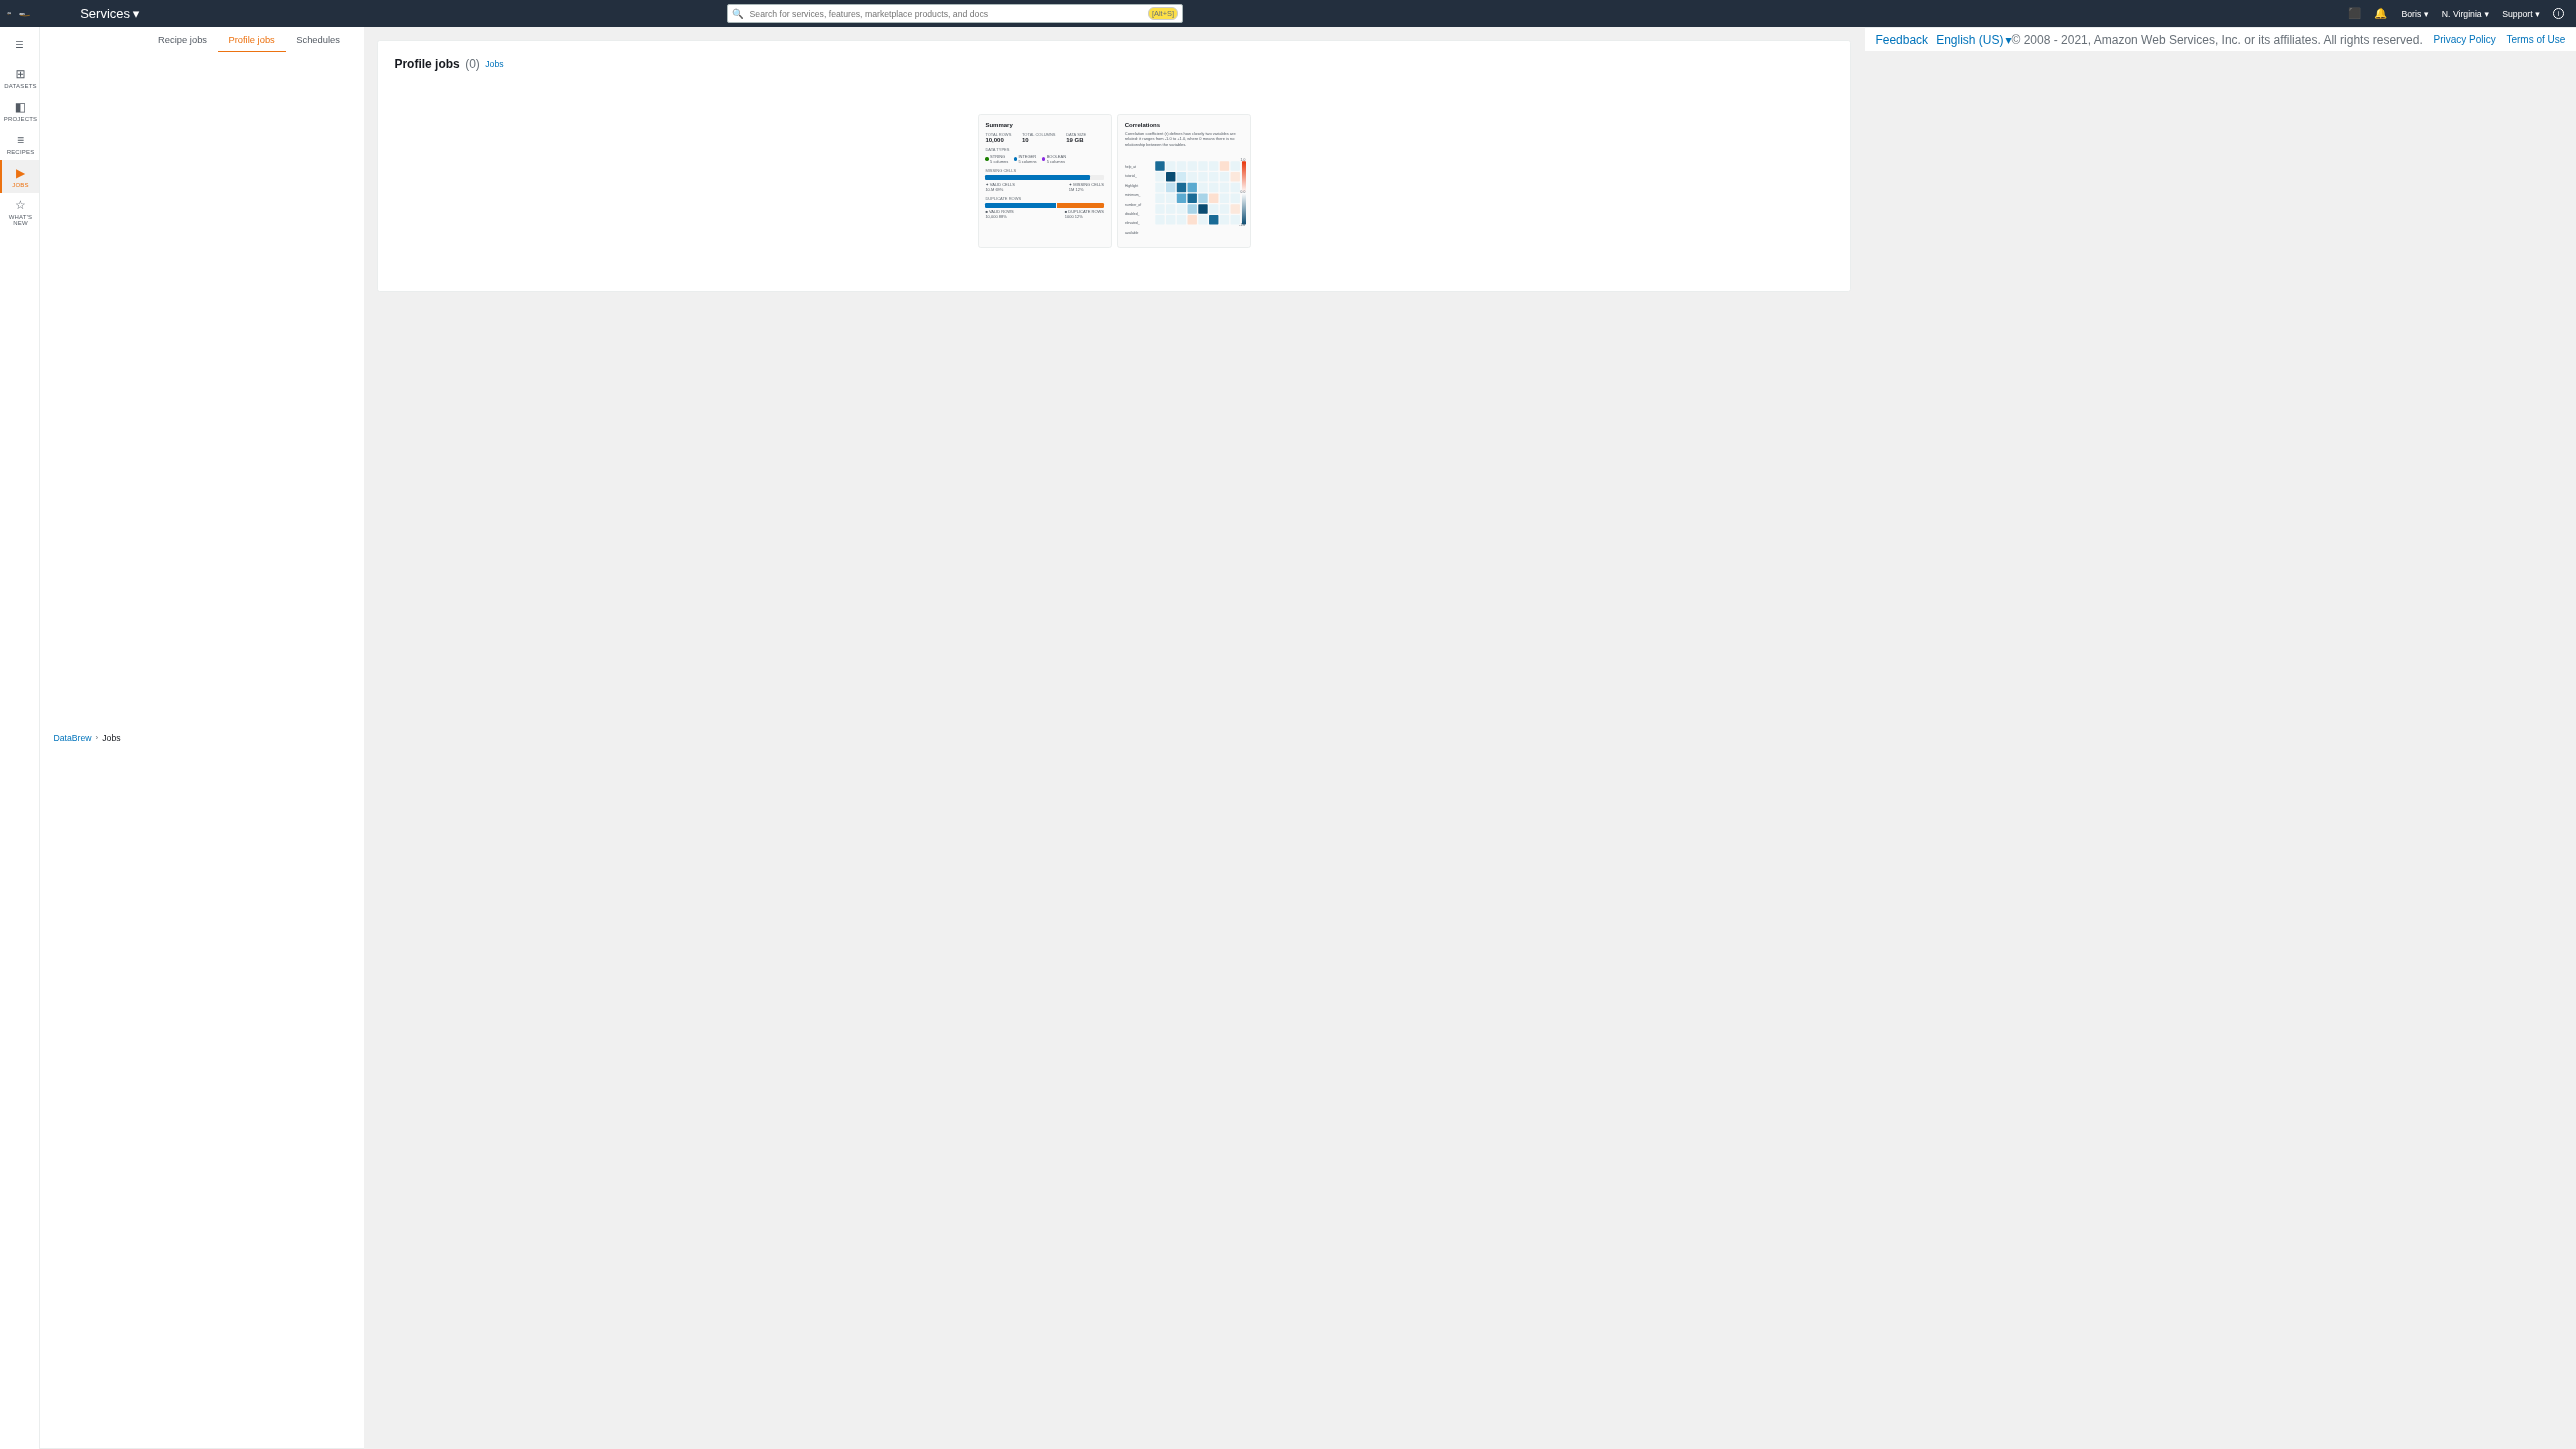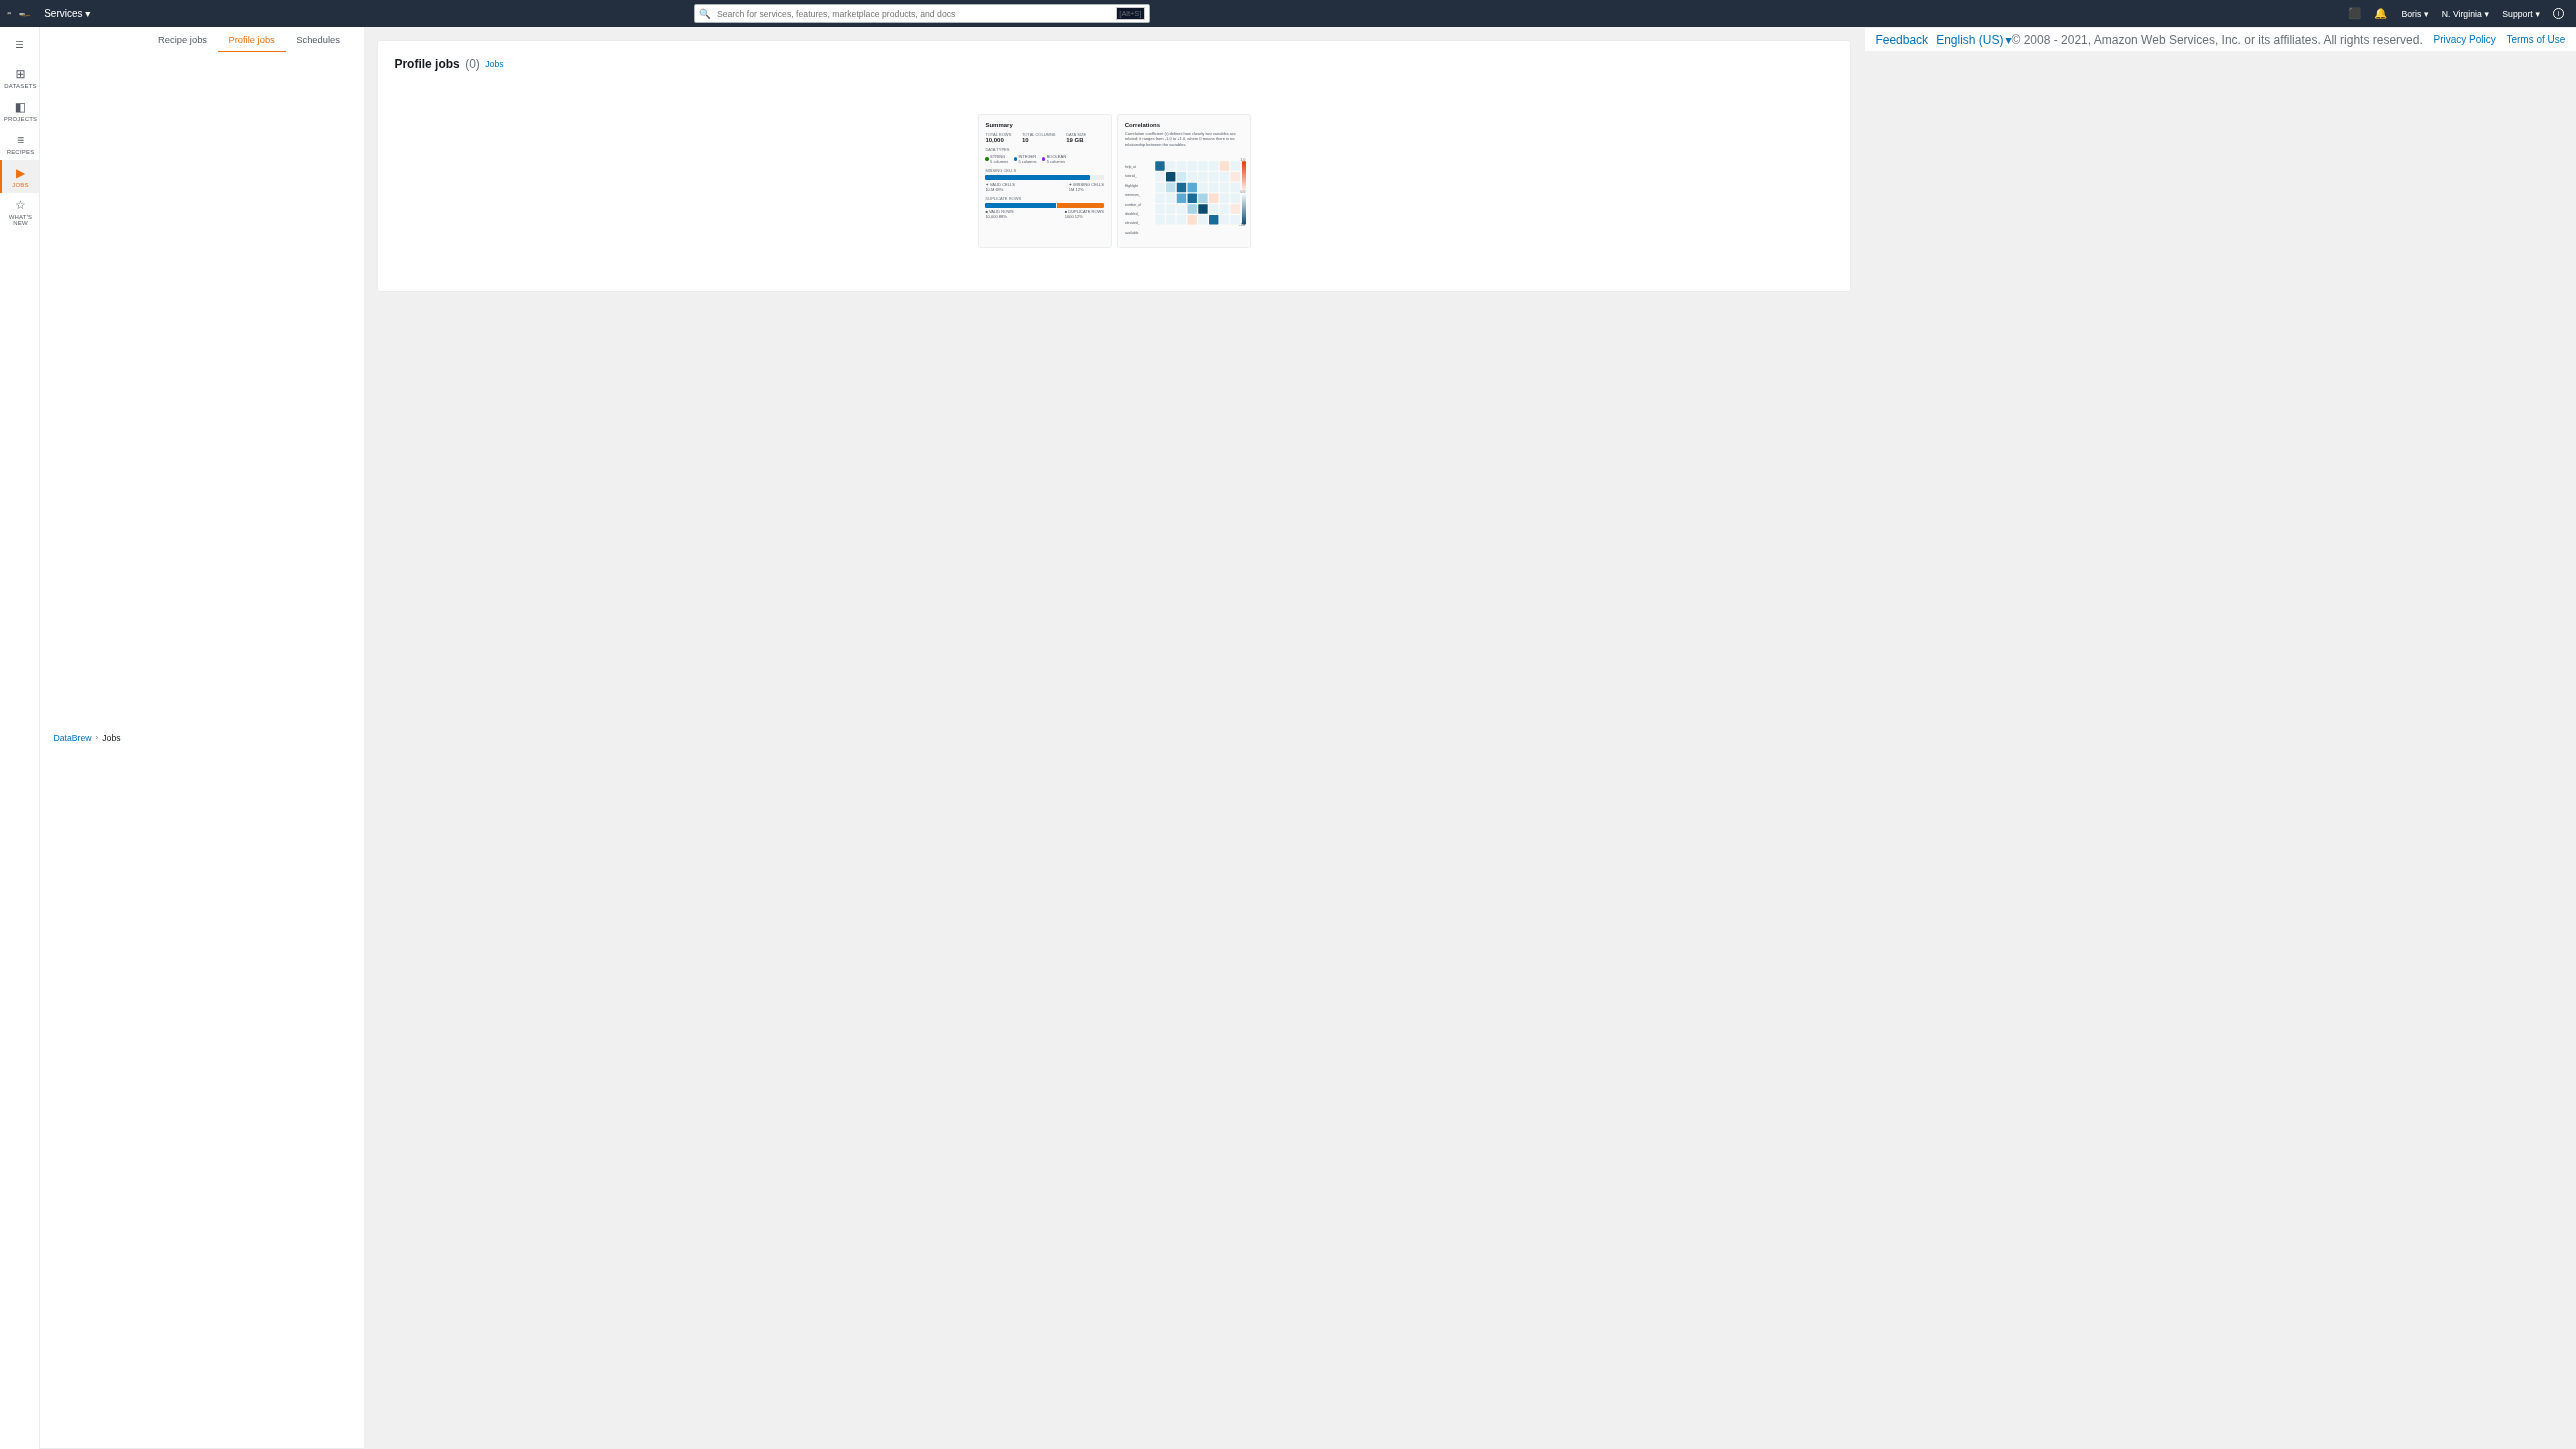--- a/index.html
+++ b/index.html
@@ -29,7 +29,7 @@
     .aws-logo svg { width: 24px; height: 14.8px; }
     .services-btn {
       color: #fff;
-      font-size: 10px;
+      font-size: 13px;
       background: none;
       border: none;
       cursor: pointer;
@@ -39,6 +39,7 @@
       padding: 2.7px 5.4px;
       border-radius: 1.3px;
       white-space: nowrap;
+      margin-left: 36px;
     }
     .search-bar {
       flex: 1;

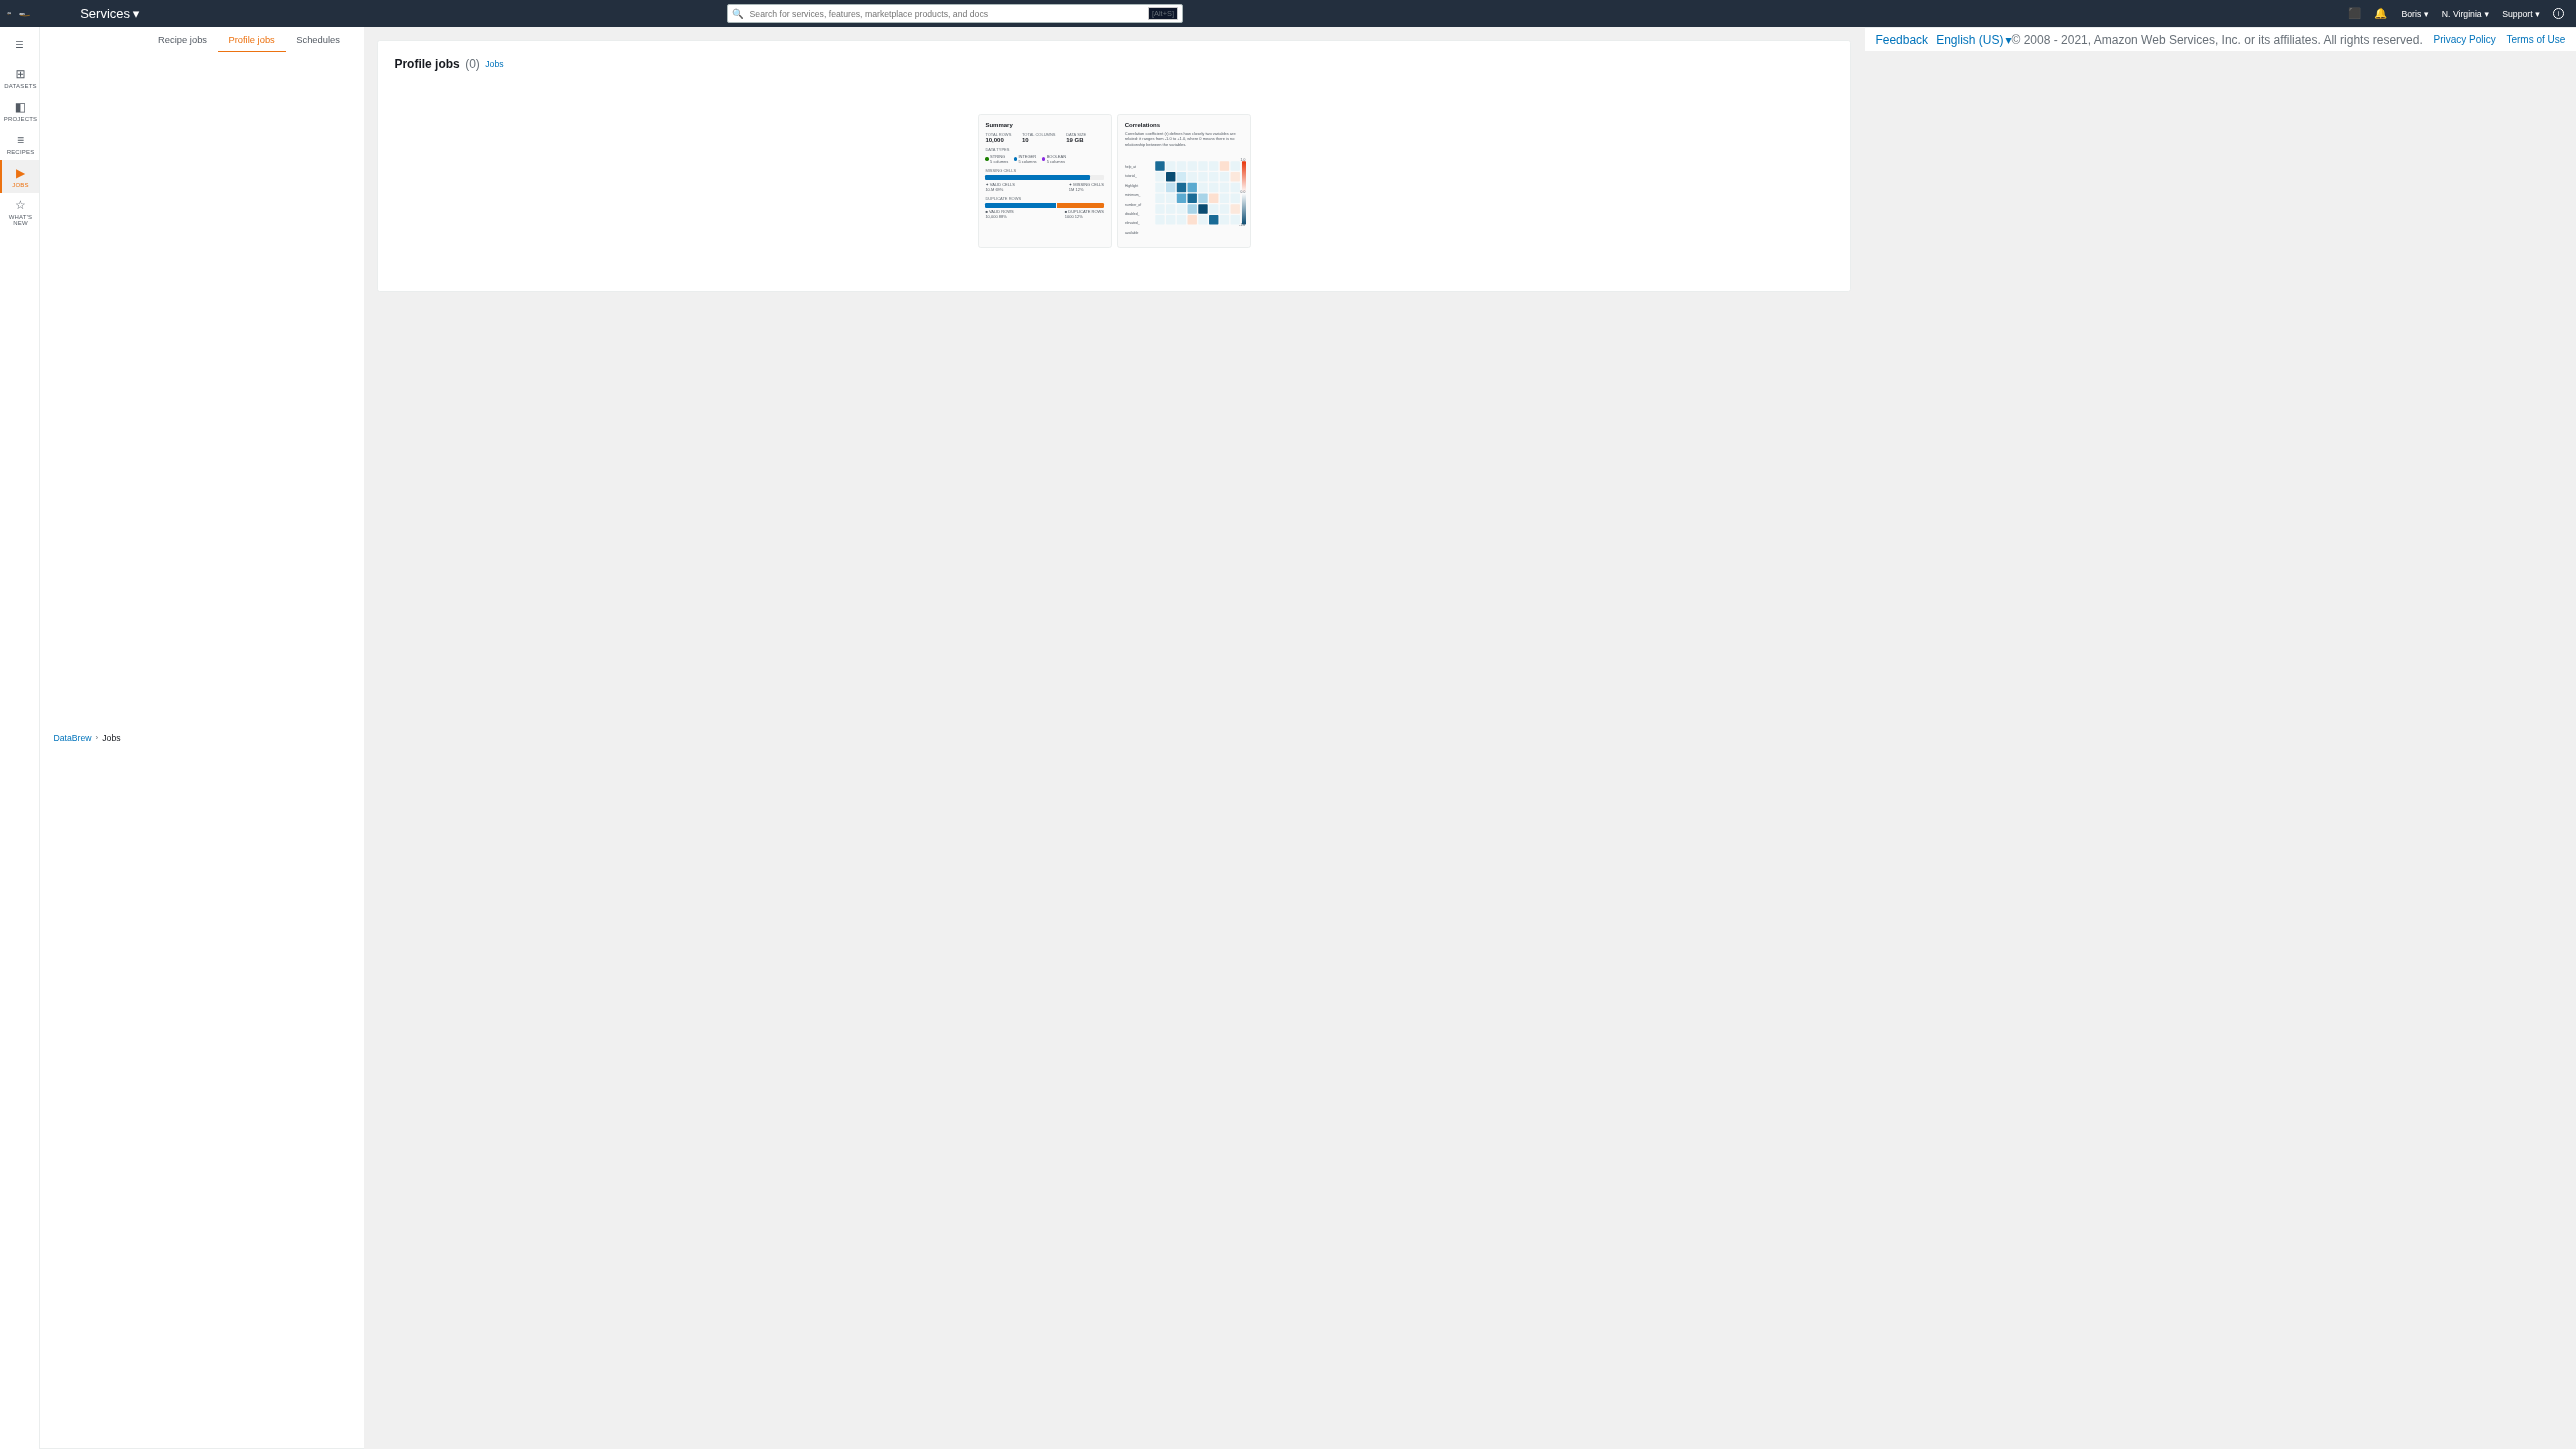--- a/index.html
+++ b/index.html
@@ -69,9 +69,9 @@
       right: 5.4px;
       font-size: 7.4px;
       color: #687078;
-      background: #0f172a;
+      background: #fde047;
       border: 0.7px solid #ccc;
-      border-radius: 0;
+      border-radius: 6px;
       padding: 0.7px 2.7px;
     }
     .nav-right {

